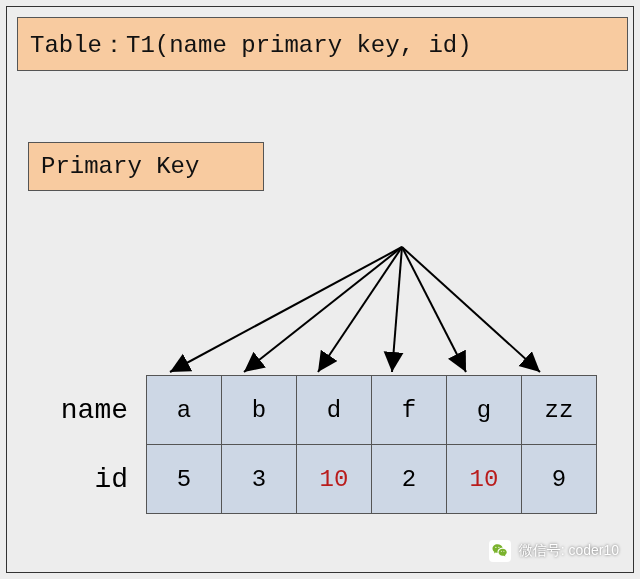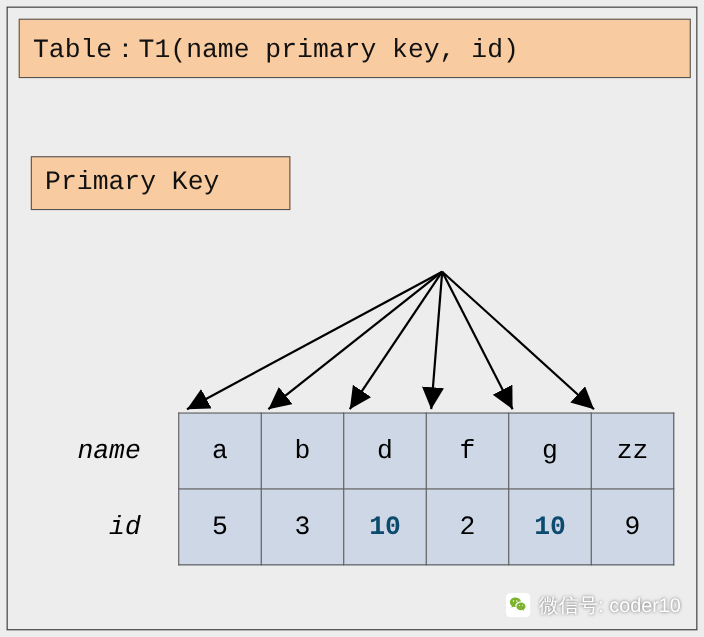--- a/index.html
+++ b/index.html
@@ -63,12 +63,11 @@
   td.hdr {
     border: none;
     background: transparent;
-    font-size: 24px;
+    font-size: 28px;
     text-align: right;
-    padding-right: 34px;
+    padding-right: 18px;
     width: 90px;
     height: 66px;
-    font-style: italic;
   }
   td.cell {
     border: 1px solid #555;

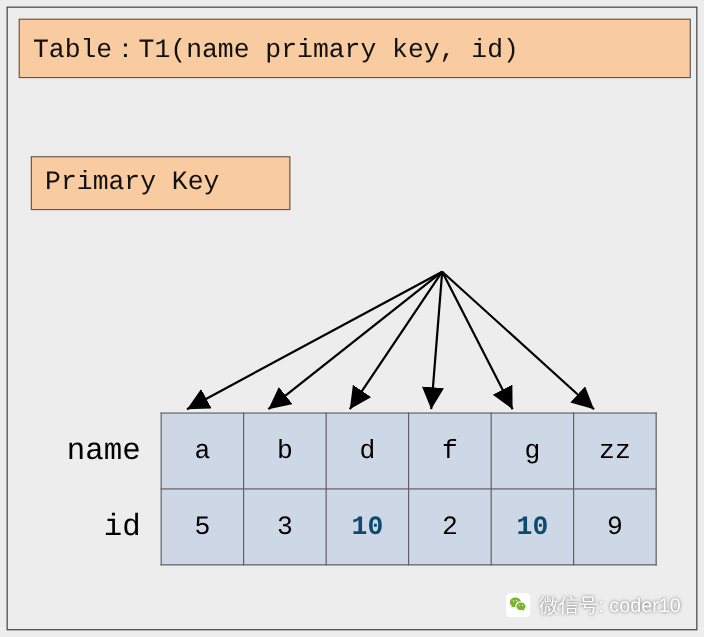--- a/index.html
+++ b/index.html
@@ -79,8 +79,7 @@
     color: #000;
   }
   td.cell.red {
-    color: #0c4a6e;
-    font-weight: bold;
+    color: #b91c1c;
   }
   .footer {
     position: absolute;

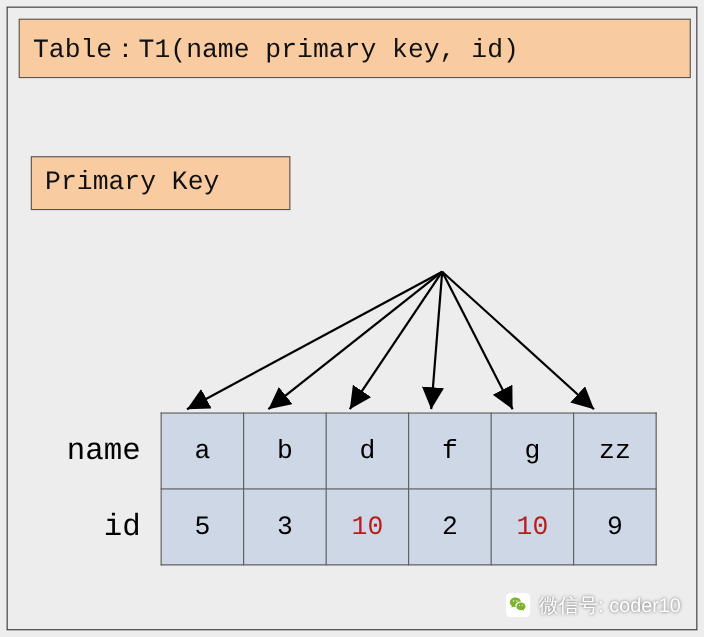--- a/index.html
+++ b/index.html
@@ -87,7 +87,7 @@
     bottom: 10px;
     color: #fff;
     font-family: sans-serif;
-    font-size: 18px;
+    font-size: 14px;
     display: flex;
     align-items: center;
     gap: 8px;

